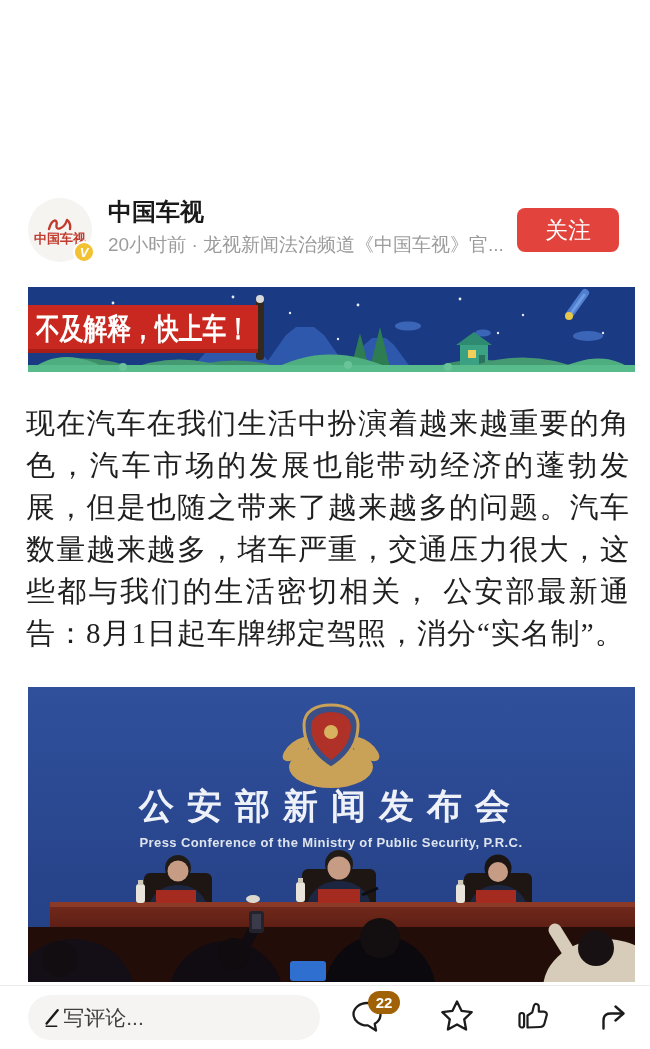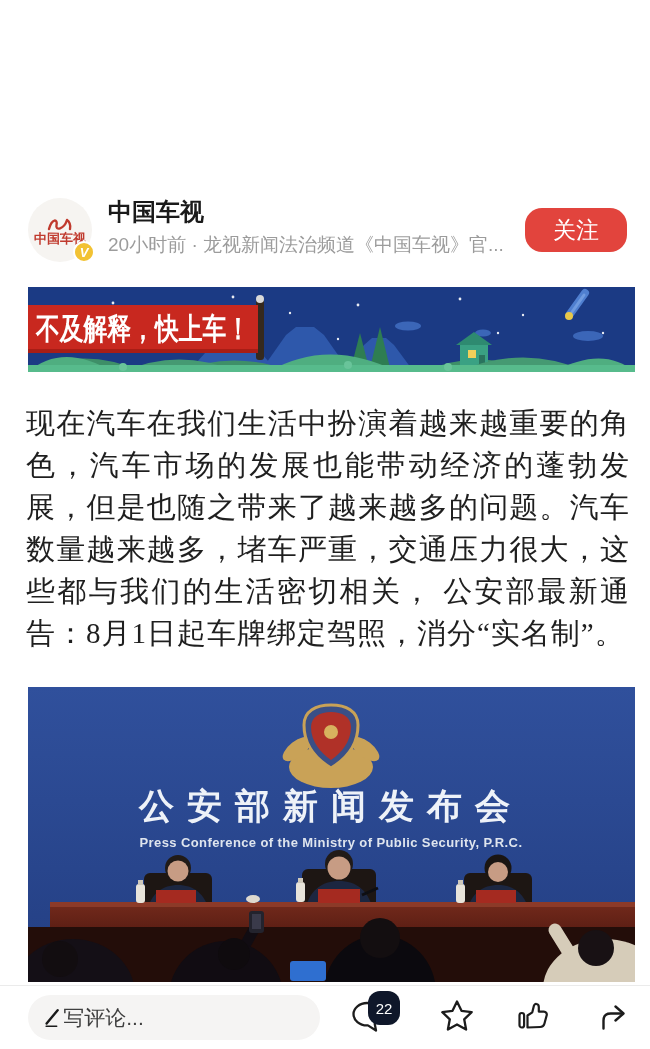--- a/index.html
+++ b/index.html
@@ -22,8 +22,8 @@
   .author-name { position:absolute; left:80px; top:0; font-size:24px; font-weight:700; color:#1a1a1a; }
   .author-meta { position:absolute; left:80px; top:36px; width:430px; font-size:19px; color:#9c9c9c;
                  white-space:nowrap; overflow:hidden; }
-  .follow-btn { position:absolute; right:8px; top:12px; width:102px; height:44px; background:#e2443d;
-                color:#ffffff; font-size:23px; border:none; border-radius:17px;
+  .follow-btn { position:absolute; right:16px; top:12px; width:102px; height:44px; background:#e2443d;
+                color:#ffffff; font-size:23px; border:none; border-radius:8px;
                 display:flex; align-items:center; justify-content:center; cursor:pointer; }
 
   

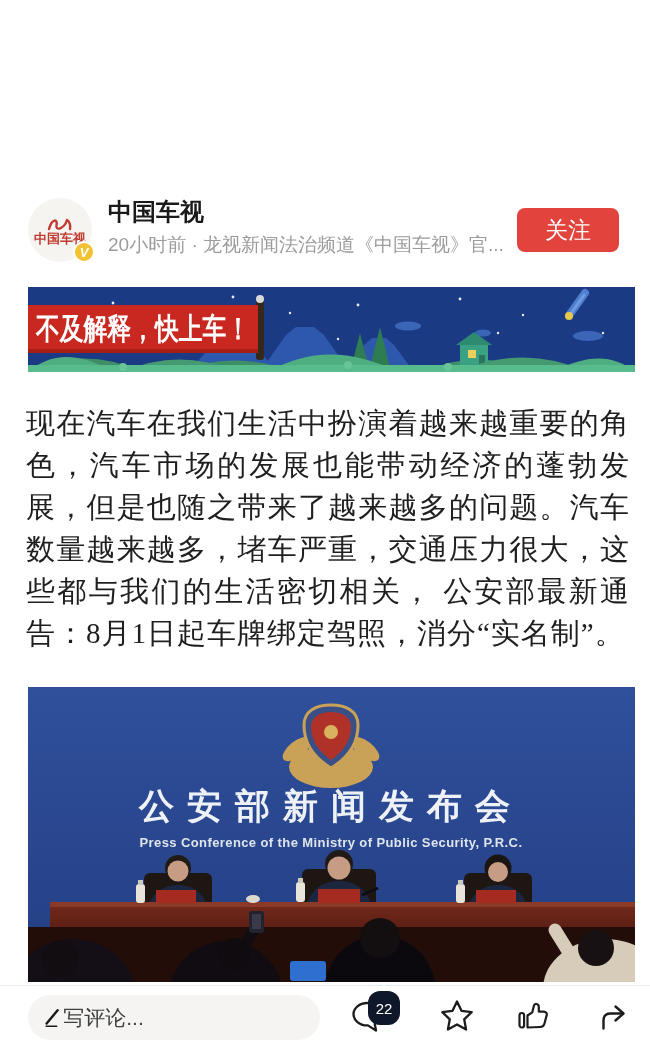--- a/index.html
+++ b/index.html
@@ -48,8 +48,8 @@
   .comment-input::placeholder { color:#3f3f3f; opacity:1; }
   .tb-icon { position:absolute; top:11px; width:40px; height:40px; cursor:pointer; }
   .tb-icon svg { display:block; }
-  .count-badge { position:absolute; top:-6px; left:20px; min-width:32px; height:34px; padding:0 7px;
-                 background:#0f172a; border-radius:12px; color:#ffffff; font-size:15px; font-weight:400;
+  .count-badge { position:absolute; top:-6px; left:20px; min-width:32px; height:23px; padding:0 7px;
+                 background:#a16207; border-radius:12px; color:#ffffff; font-size:15px; font-weight:700;
                  display:flex; align-items:center; justify-content:center; }
 </style>
 </head>

